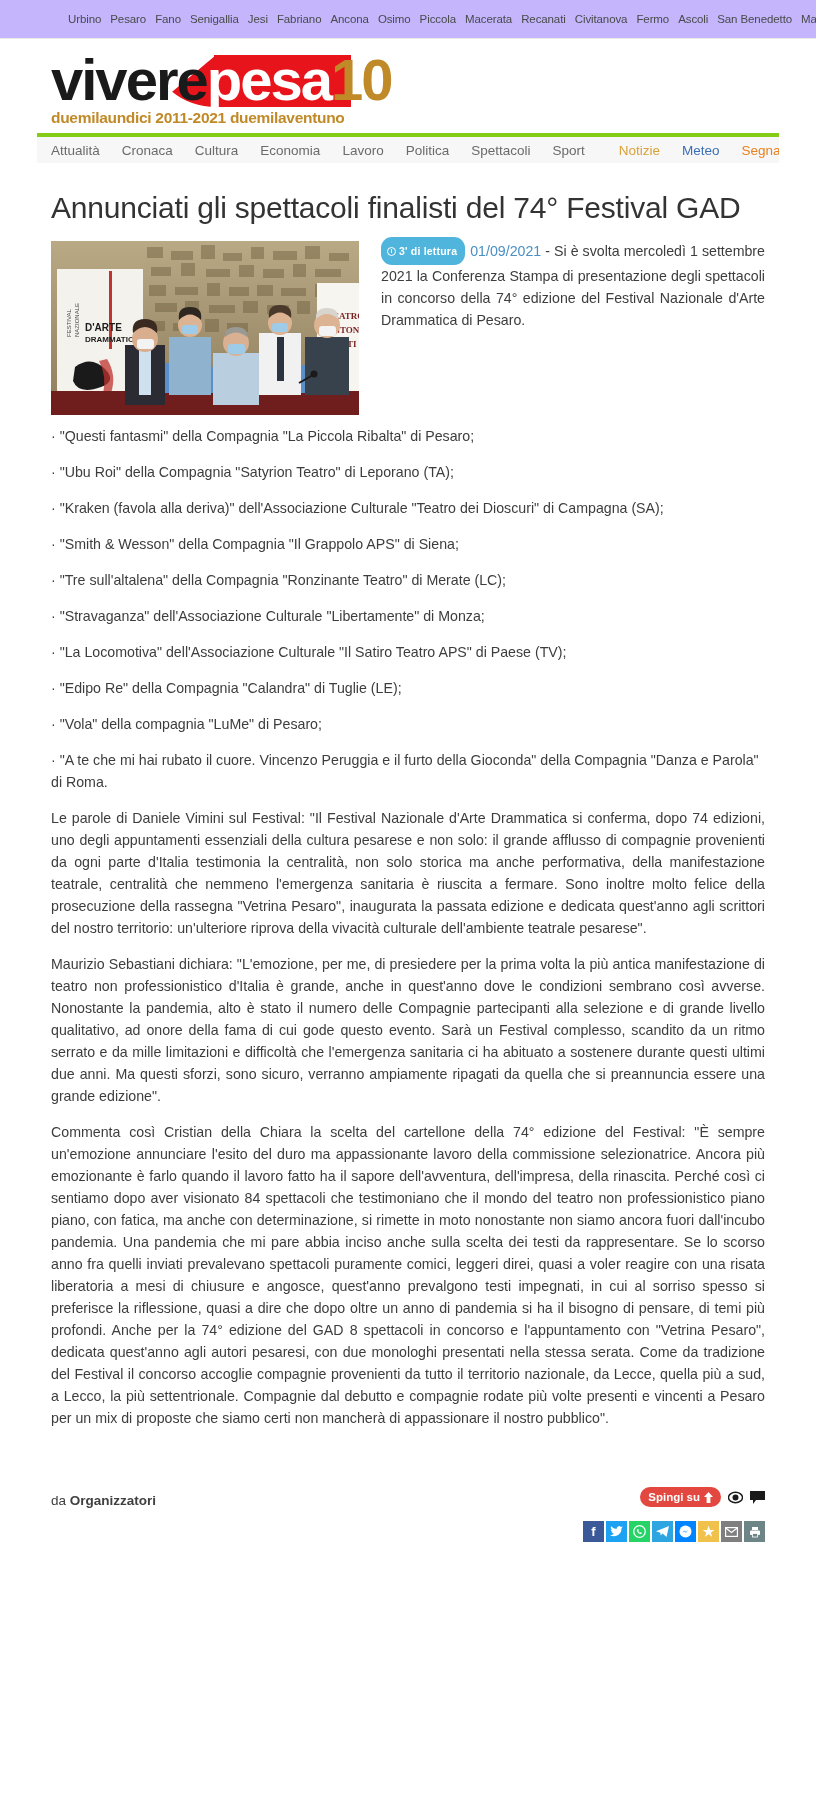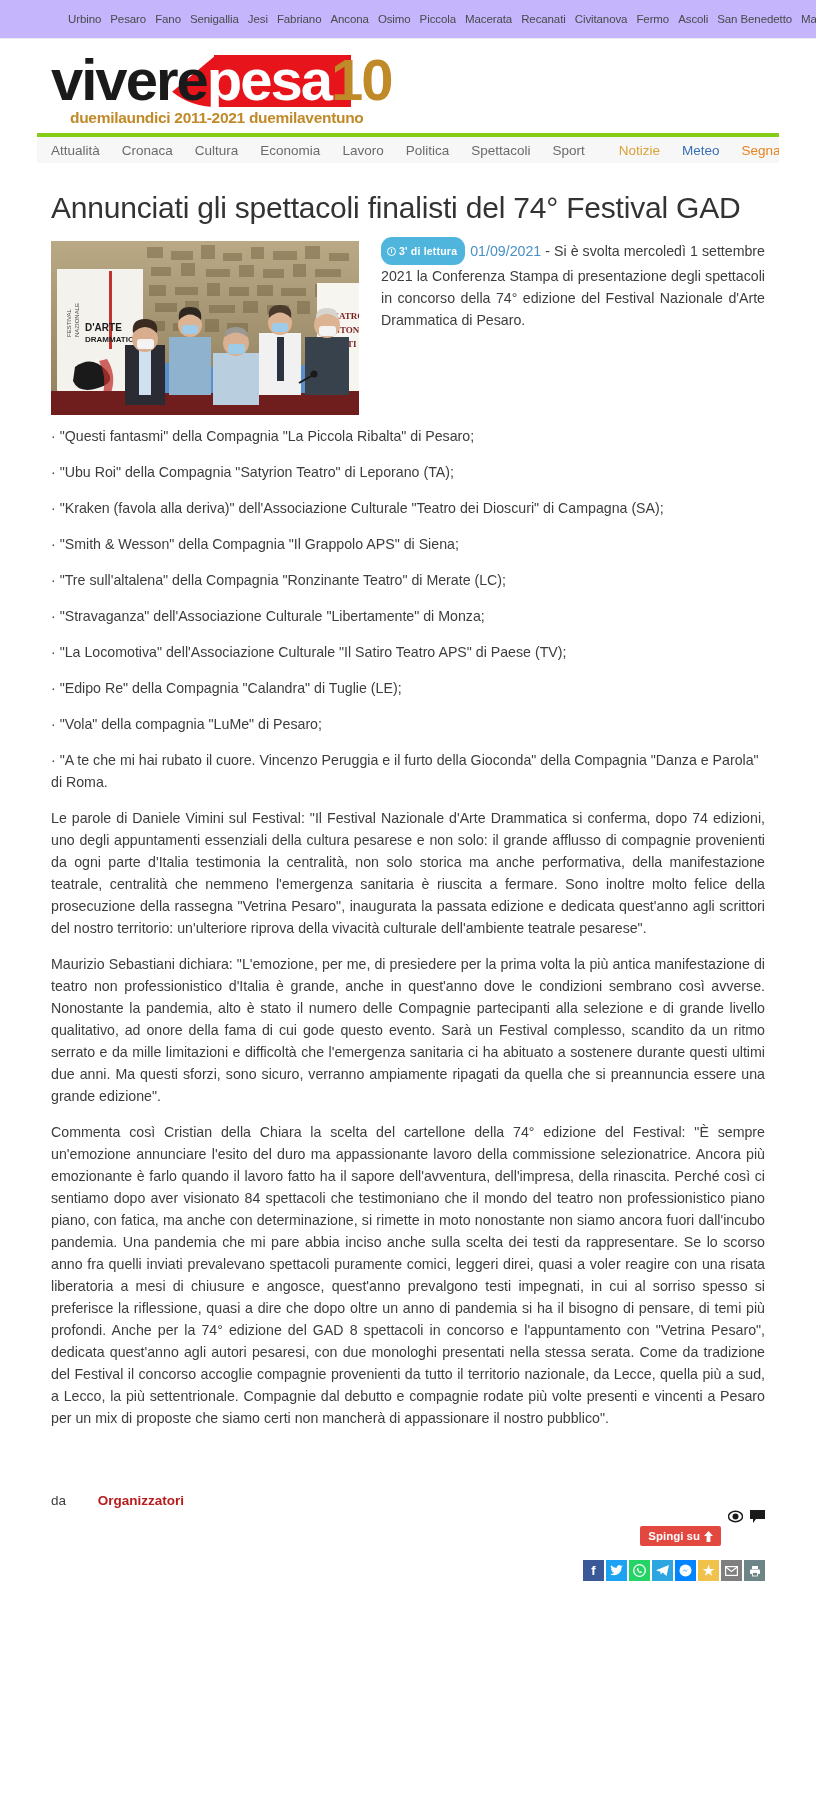--- a/index.html
+++ b/index.html
@@ -89,7 +89,7 @@
   .lt-10 { color: #c08a28; }
   .logo-tag {
     position: absolute;
-    left: 19px; top: 56px;
+    left: 0; top: 56px;
     font-size: 15.5px;
     font-weight: bold;
     color: #c08a28;

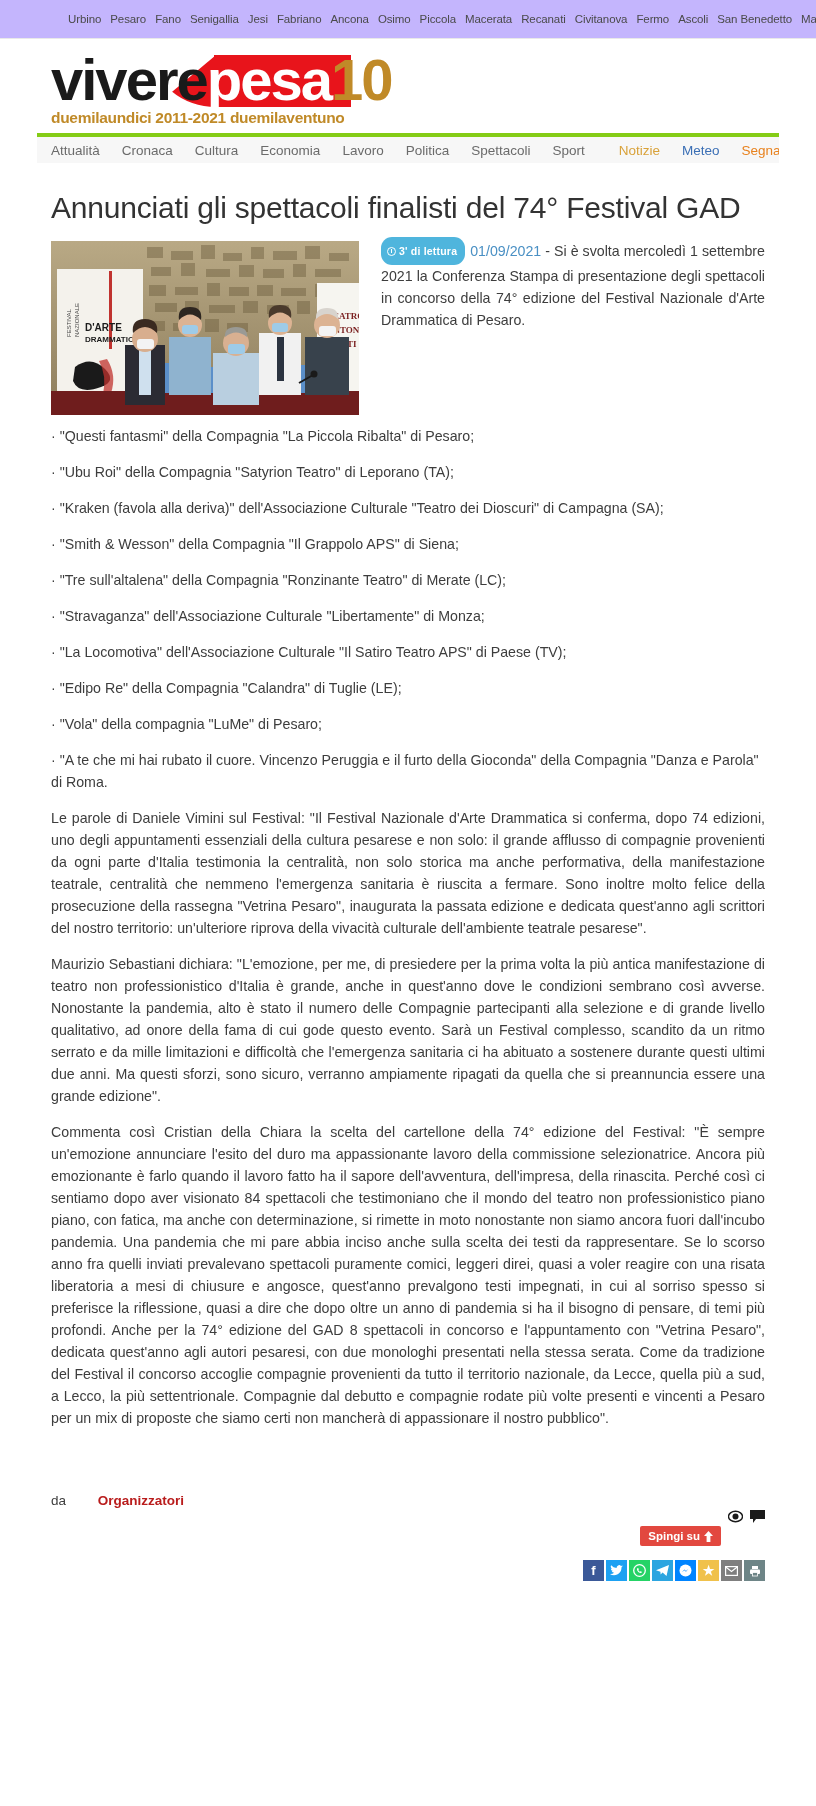--- a/index.html
+++ b/index.html
@@ -210,7 +210,7 @@
     color: #3d3d3d;
     padding-top: 6px;
   }
-  .byline b { color: #b91c1c; margin-left: 28px; }
+  .byline b { color: #404040; }
   .foot-right {
     float: right;
     text-align: right;

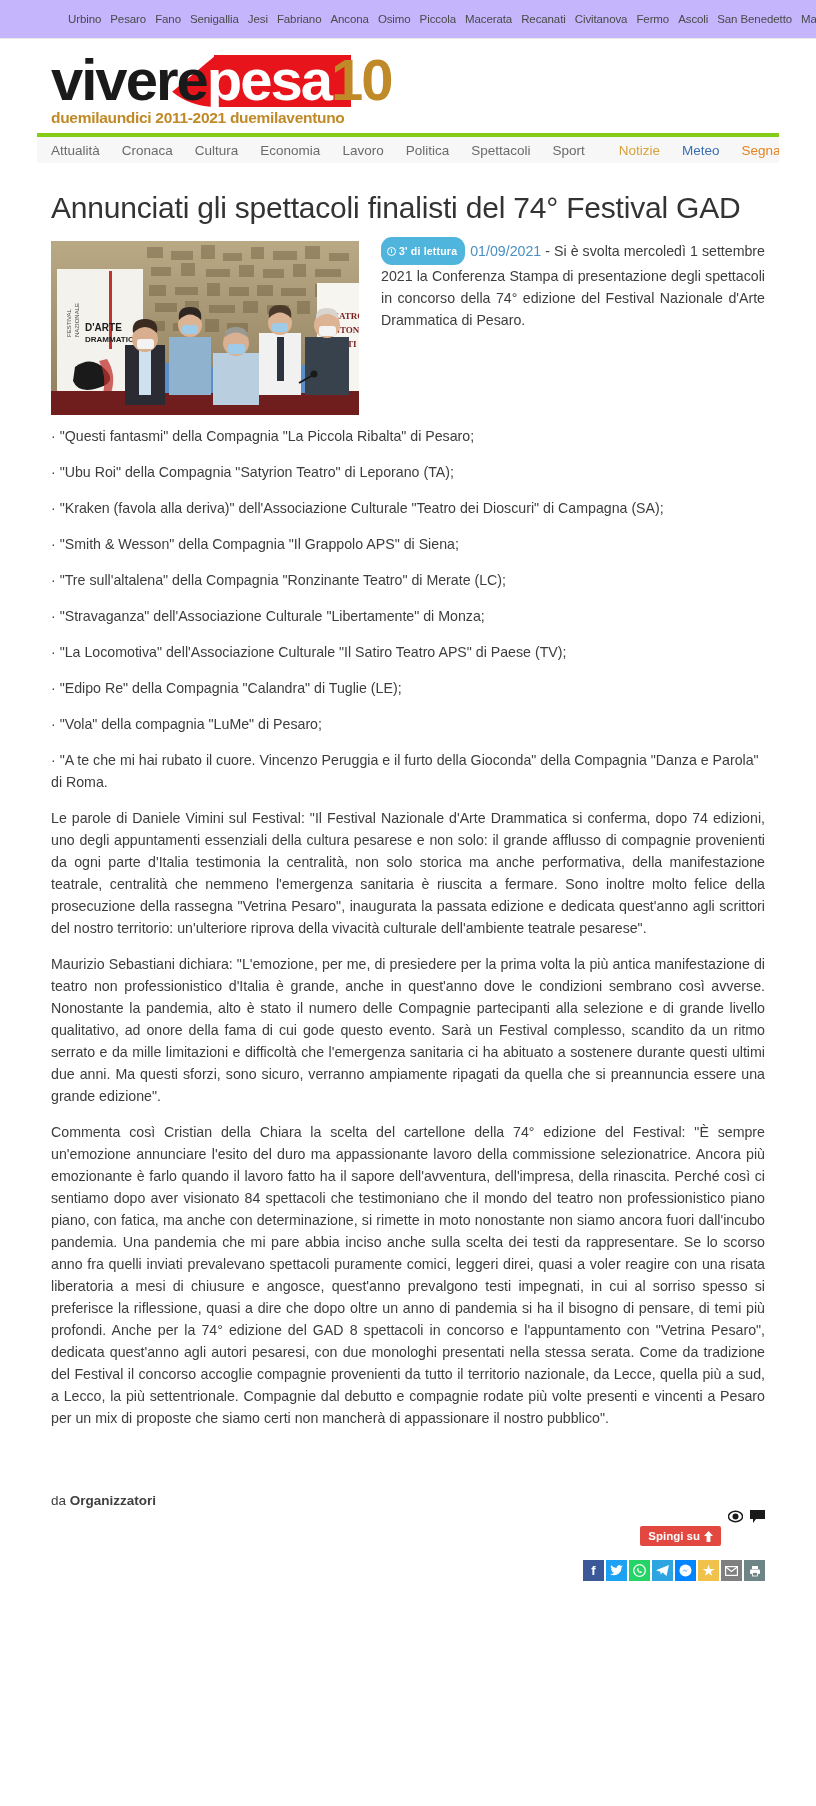--- a/index.html
+++ b/index.html
@@ -227,14 +227,13 @@
     font-size: 11.5px;
     font-weight: bold;
     padding: 4px 8px;
-    border-radius: 2px;
+    border-radius: 10px;
     display: inline-flex;
     align-items: center;
     gap: 4px;
     border: none;
     cursor: pointer;
     font-family: "Liberation Sans", sans-serif;
-    margin-top: 39px;
   }
   .eye-icon, .cmt-icon { display: inline-block; }
 

